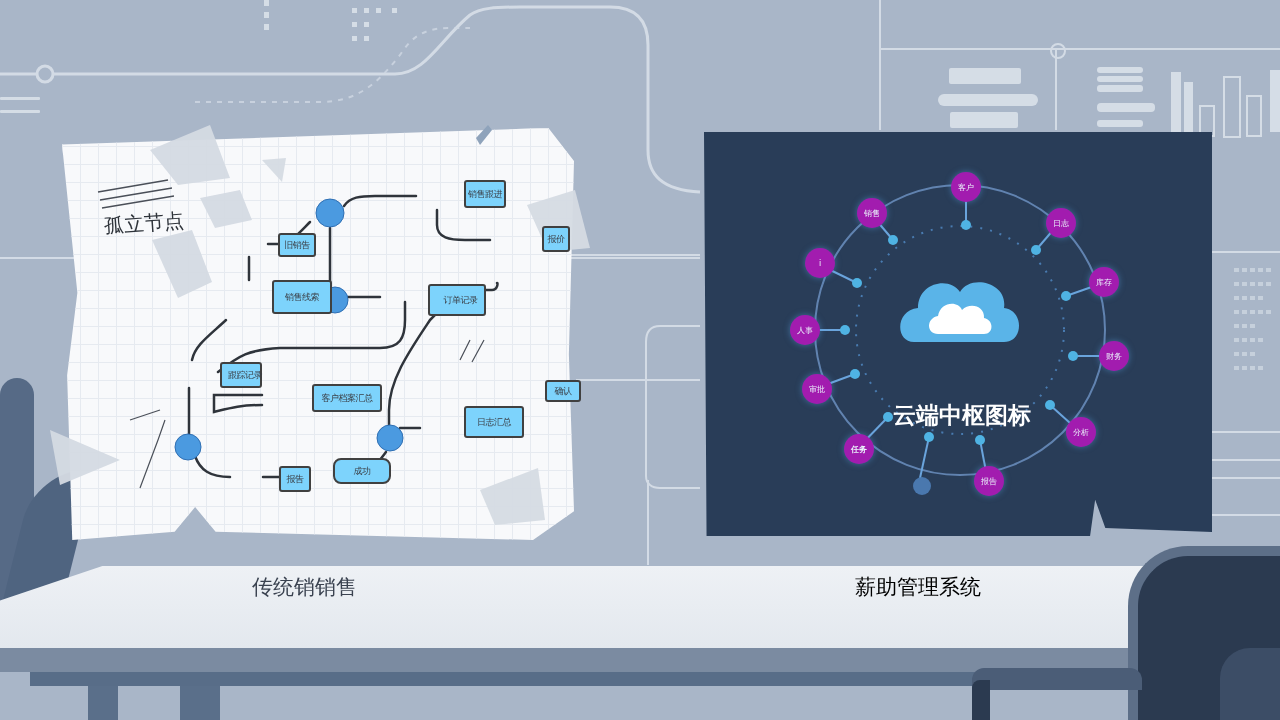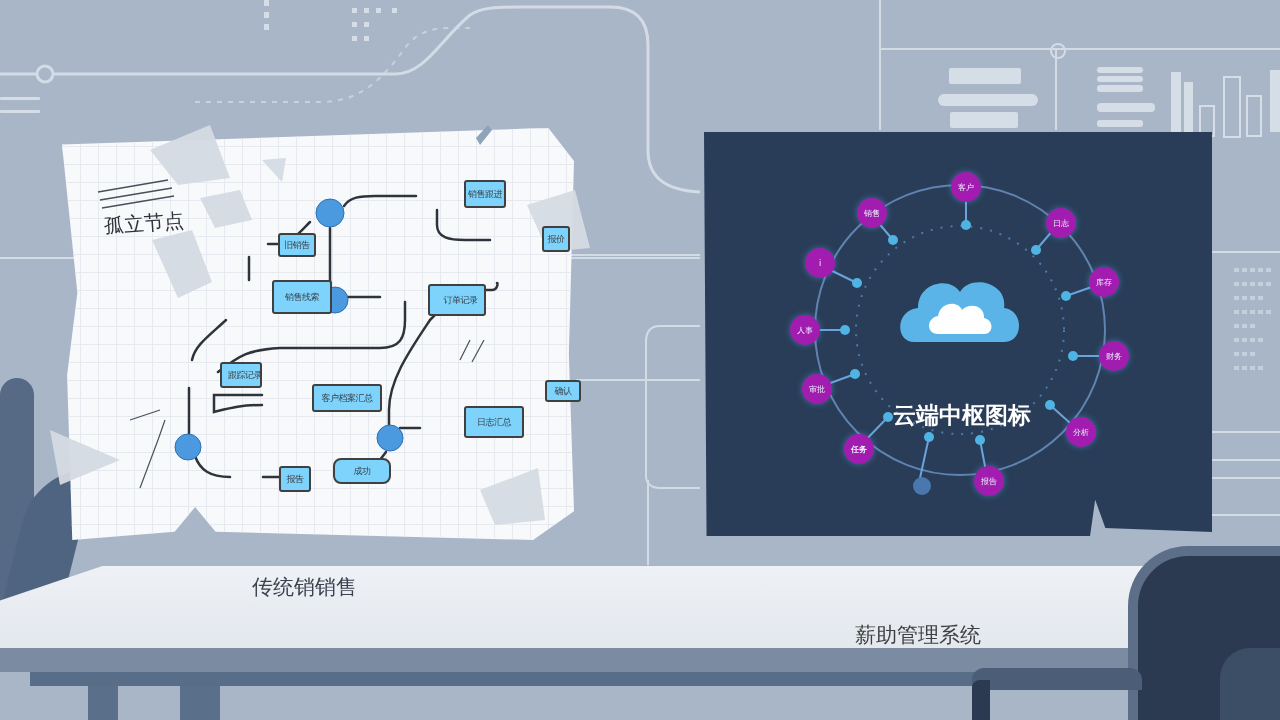--- a/index.html
+++ b/index.html
@@ -315,7 +315,7 @@
 <div class="desk-leg" style="left:180px;width:40px;"></div>
 
 <div class="caption" style="left:252px;">传统销销售</div>
-<div class="caption" style="left:855px;color:#404040;margin-top:48px;">薪助管理系统</div>
+<div class="caption" style="left:855px;color:#000000;">薪助管理系统</div>
 
 <div class="chair-back"></div>
 <div class="chair-seat"></div>

